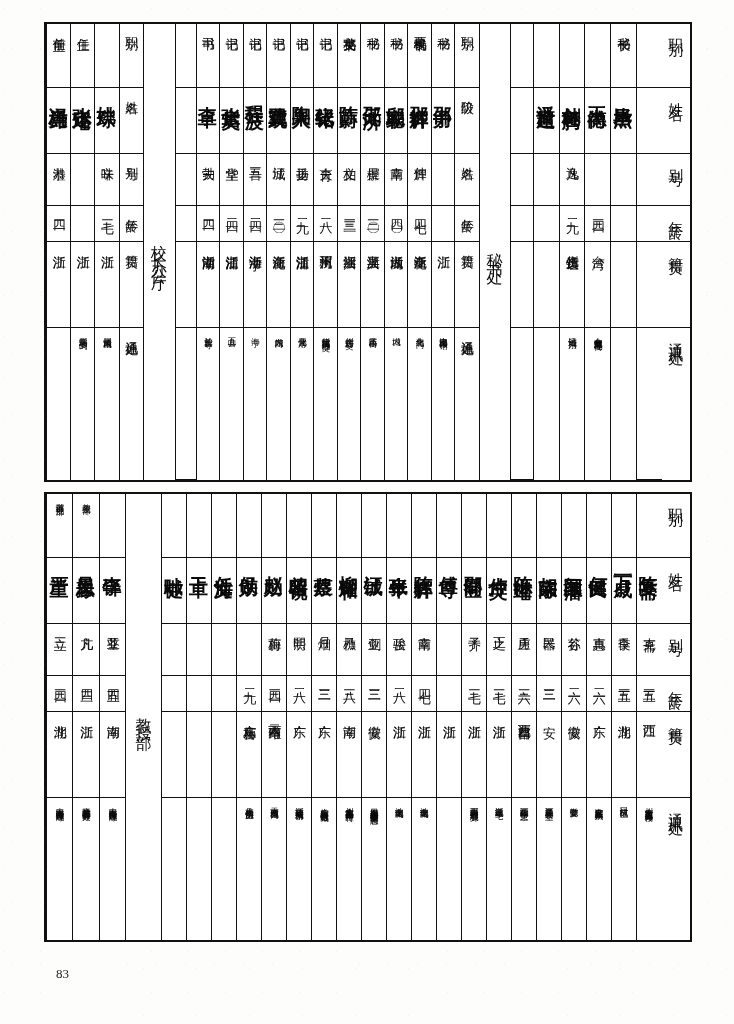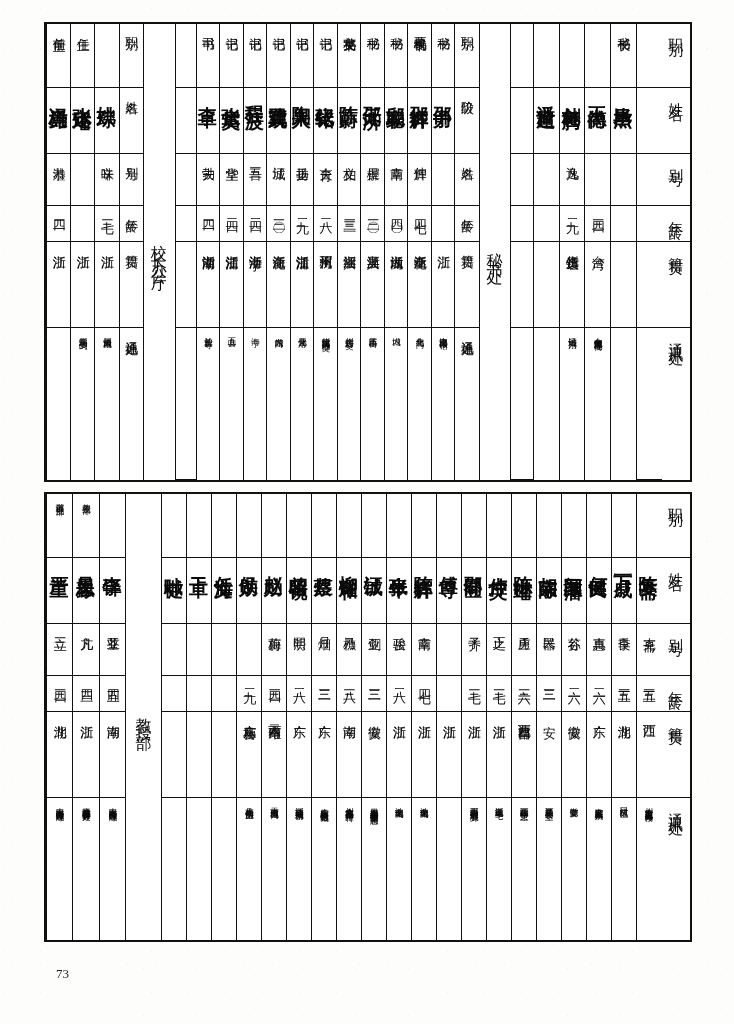--- a/index.html
+++ b/index.html
@@ -1132,7 +1132,7 @@
     </div>
   </div>
 
-  <div class="pageno">73</div>
+  <div class="pageno">83</div>
 </div>
 
 </body></html>

